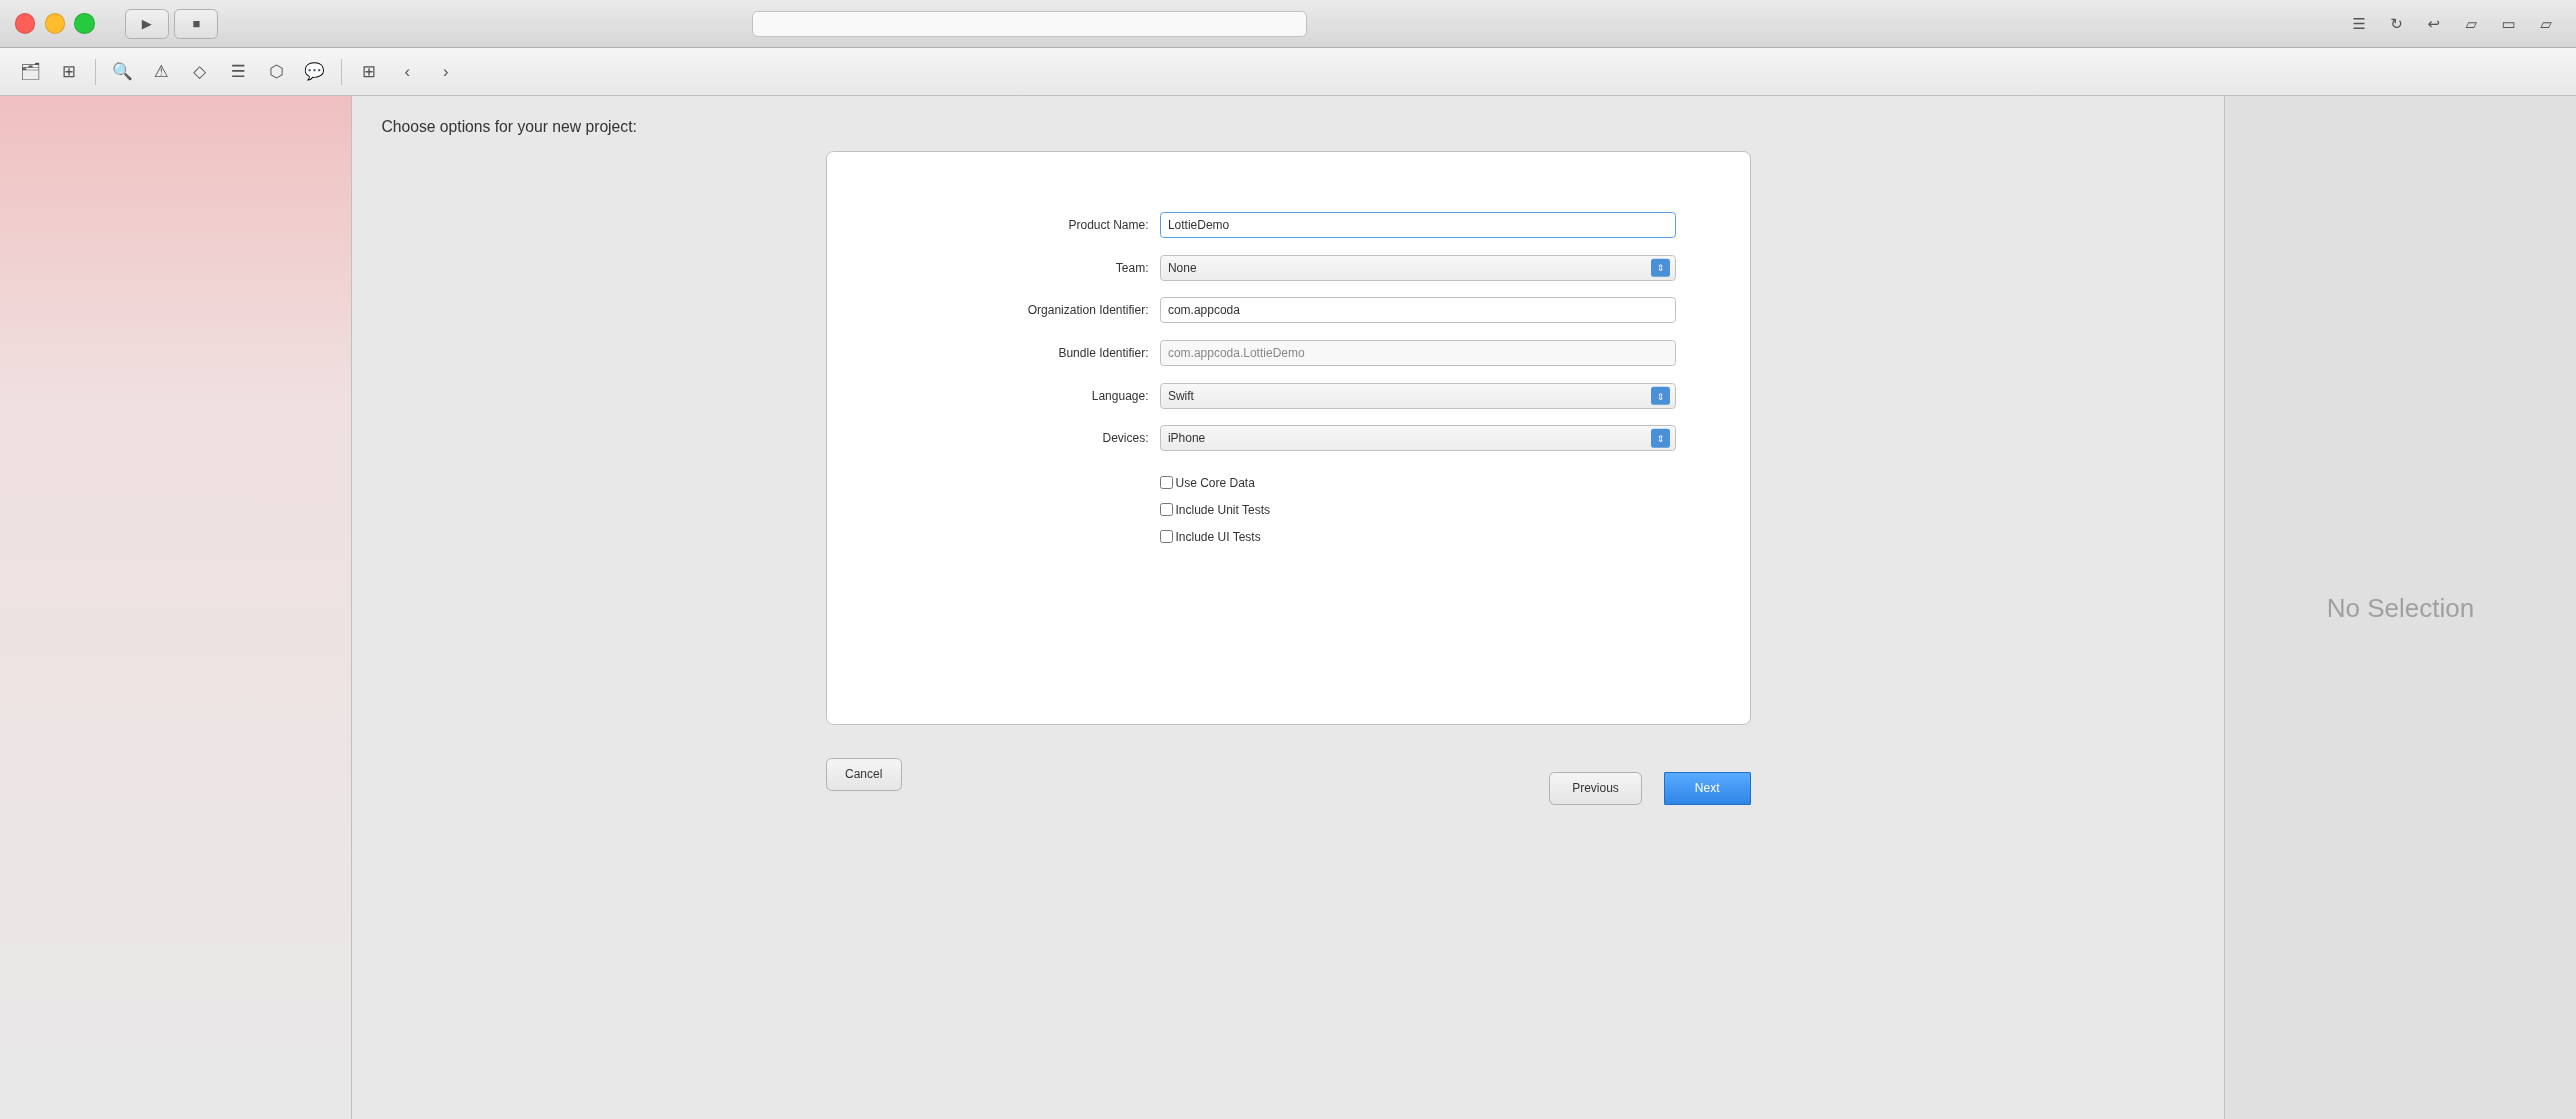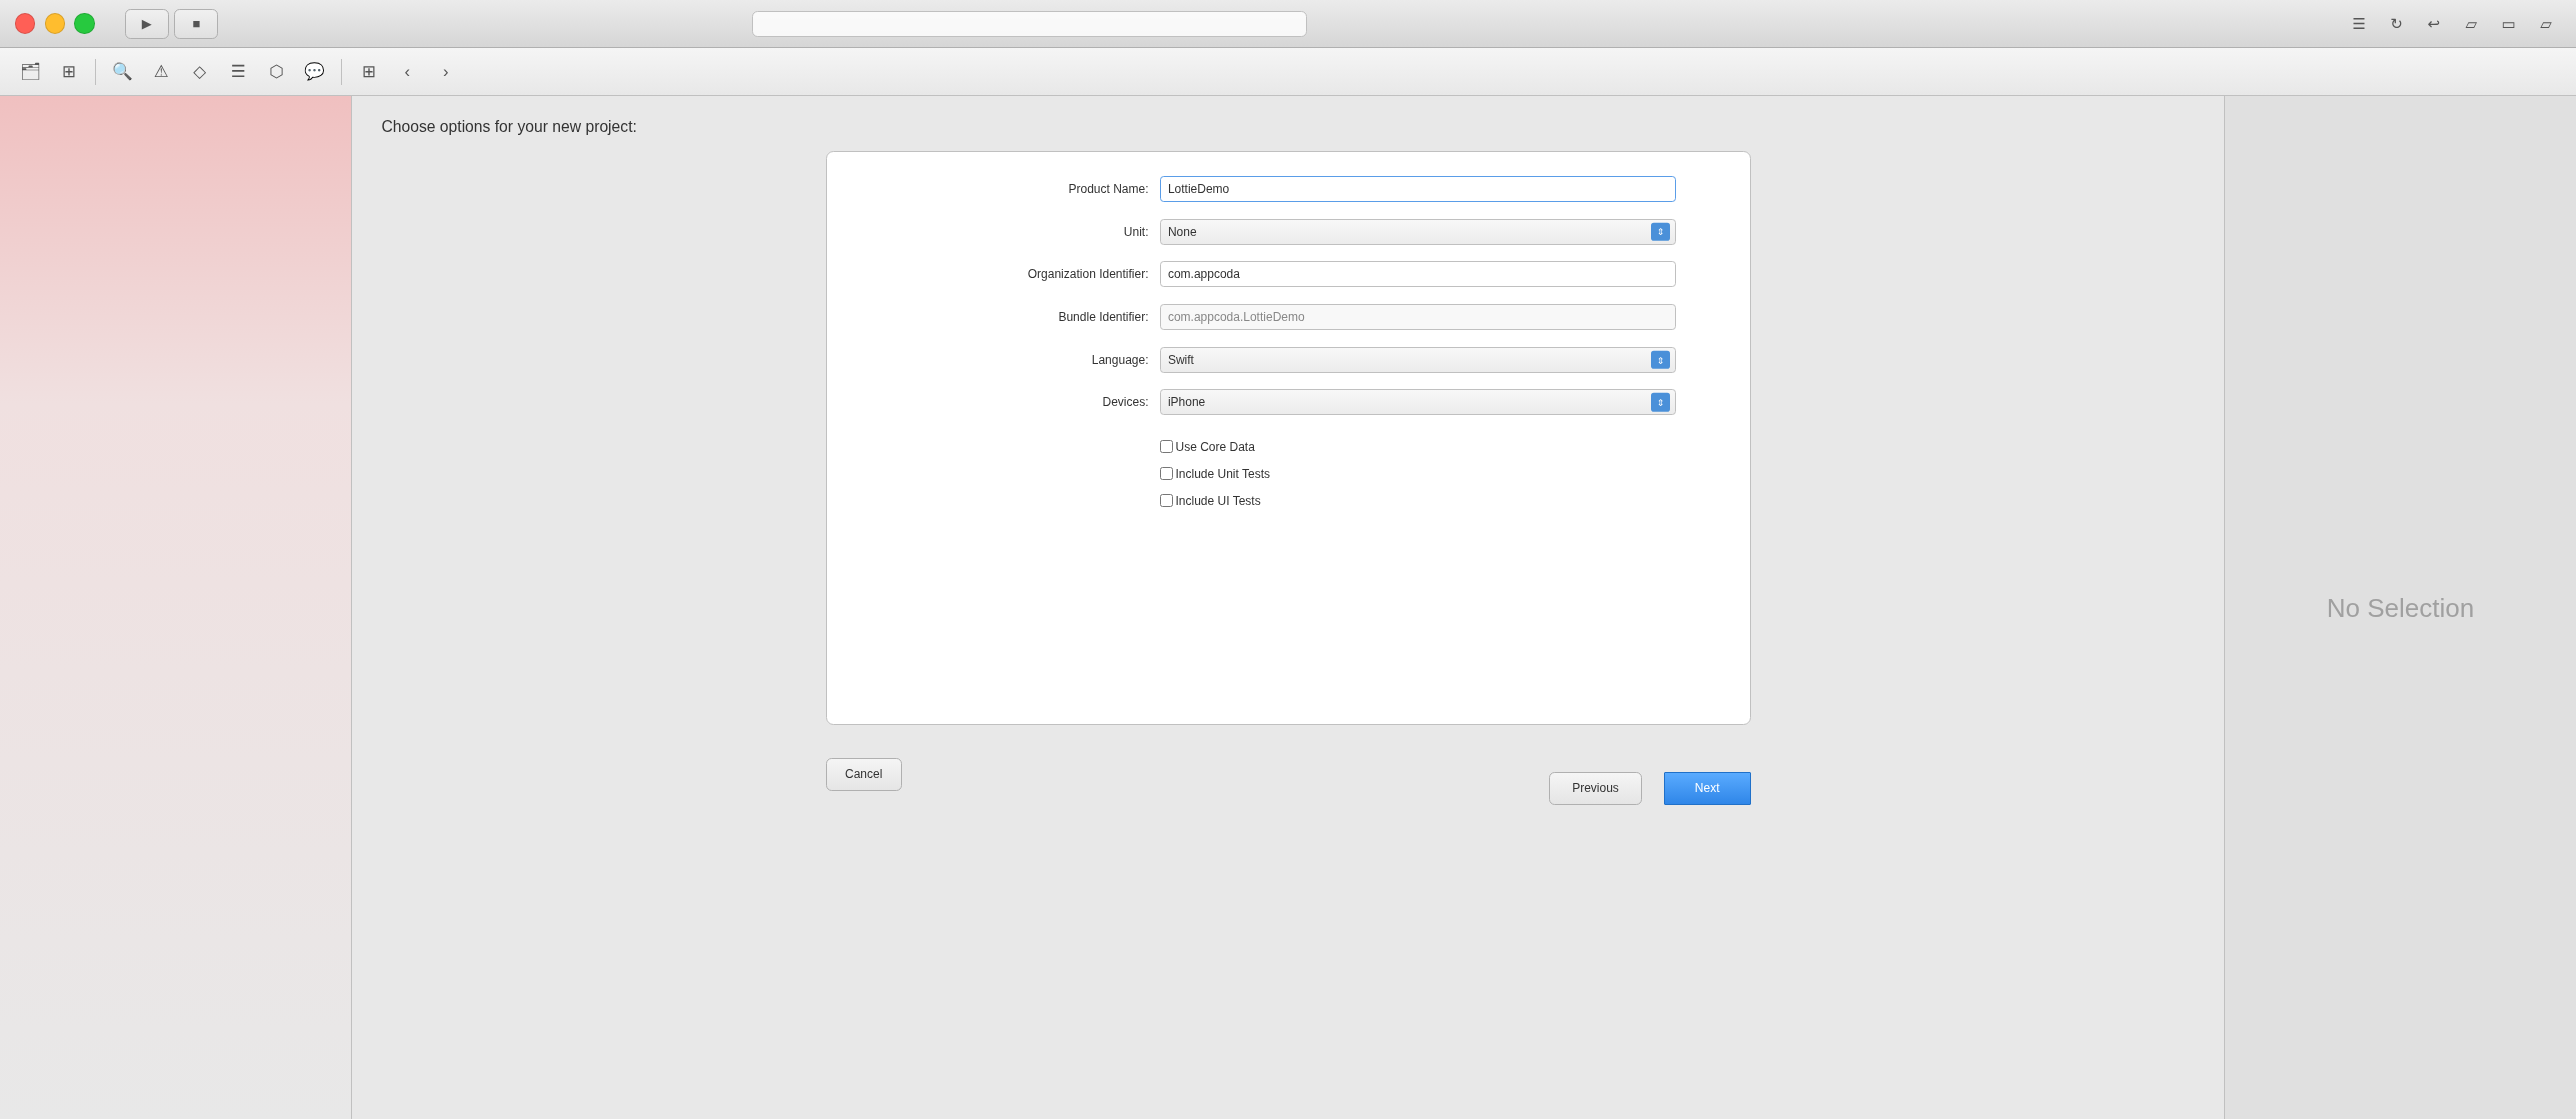--- a/index.html
+++ b/index.html
@@ -164,7 +164,7 @@
       border-radius: 7.4px;
       width: 925px;
       min-height: 574px;
-      padding: 24px 74px;
+      padding: 60px 74px;
       display: flex;
       flex-direction: column;
       gap: 0;

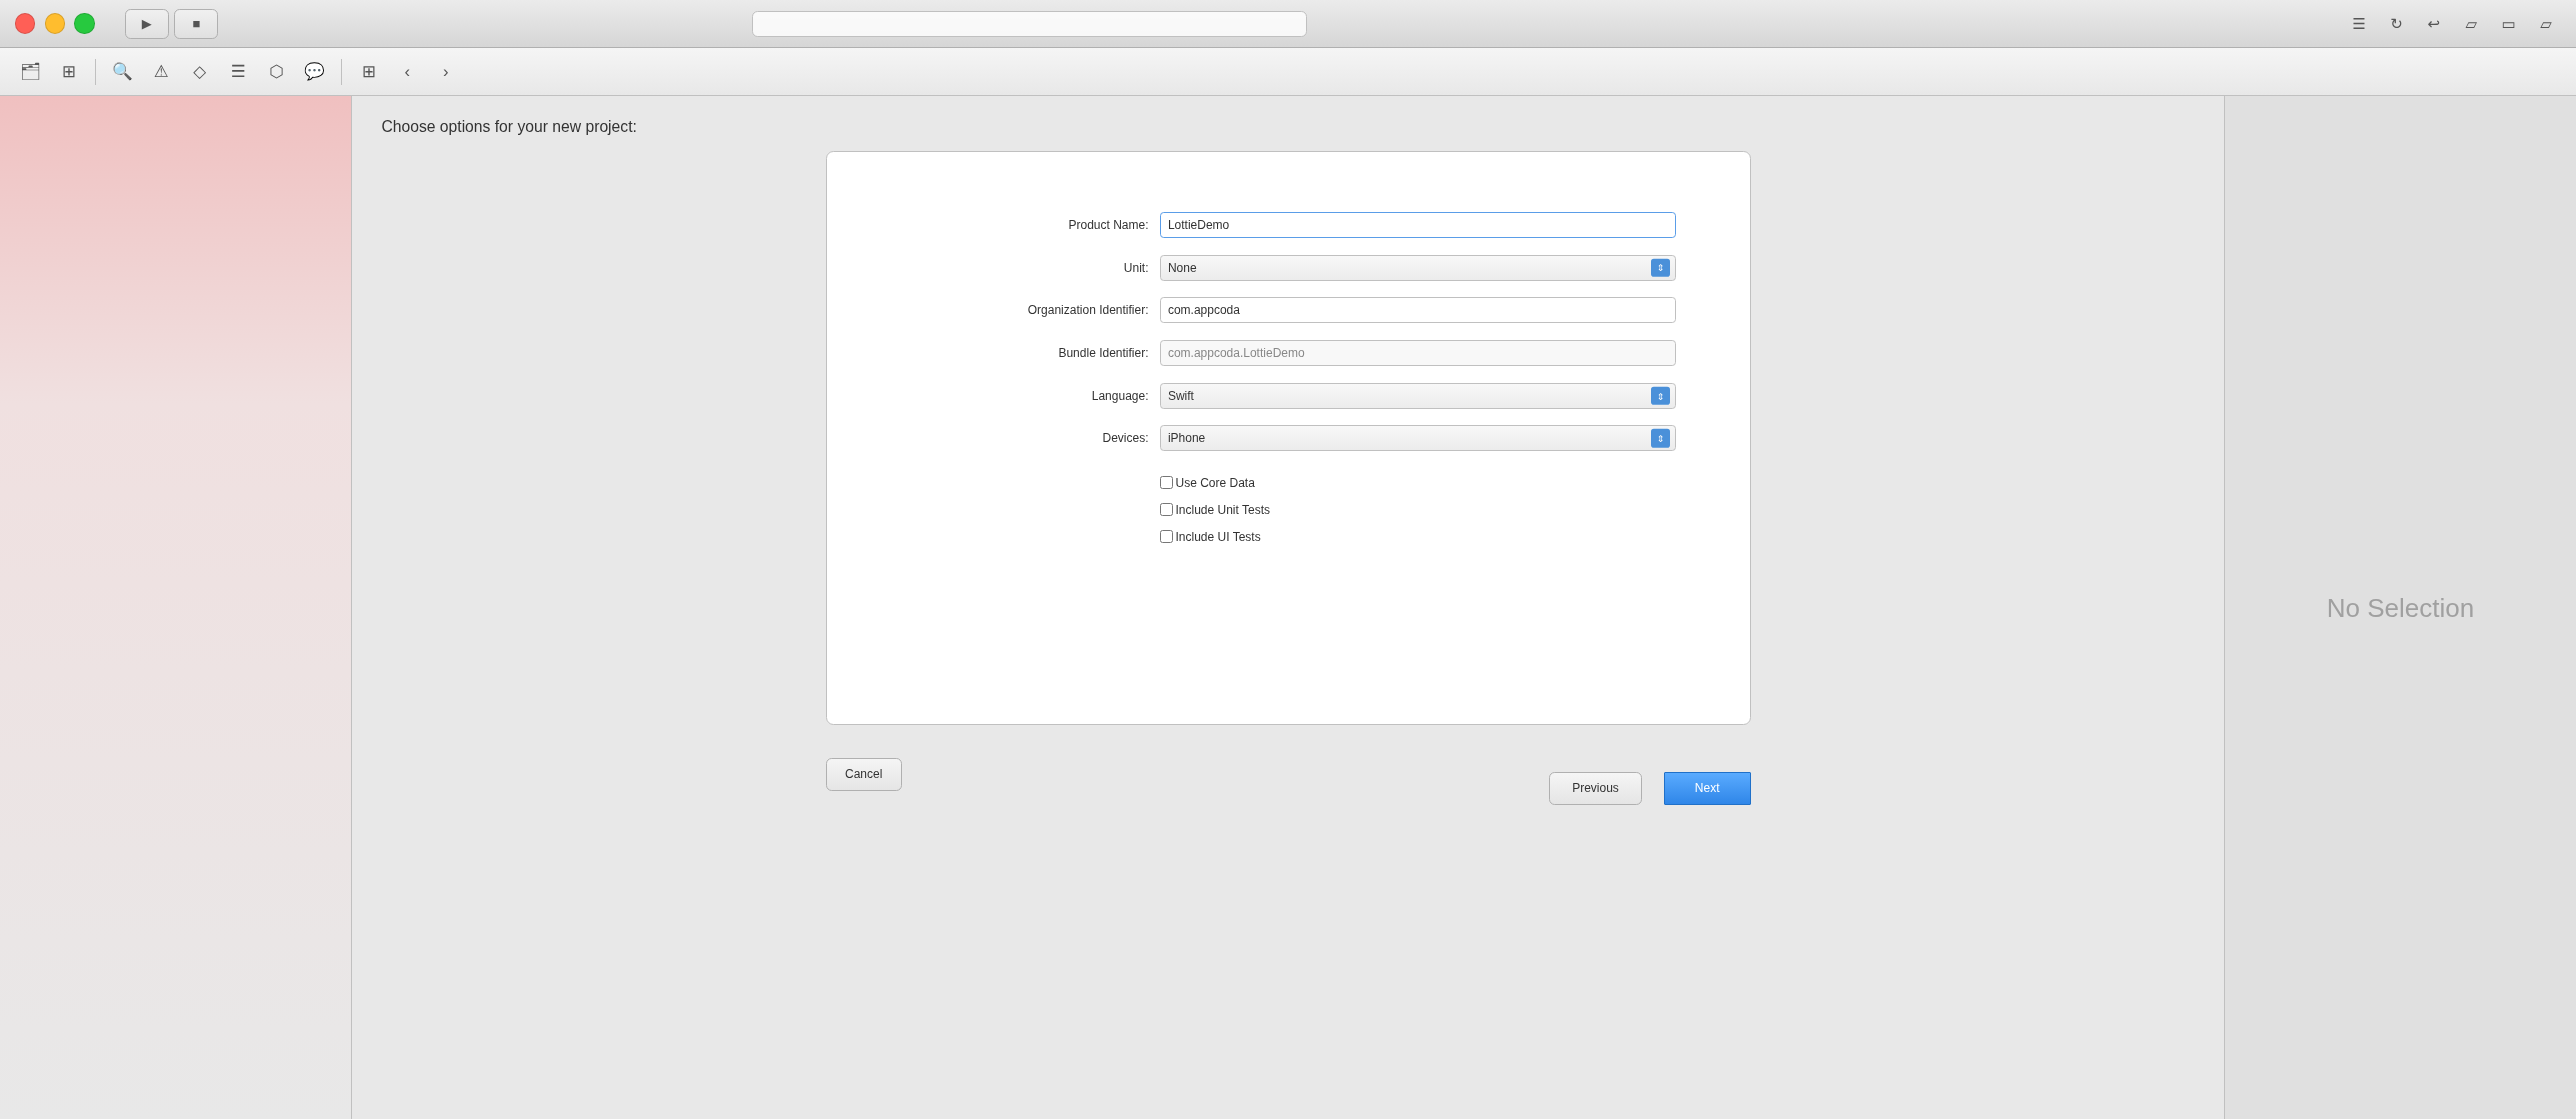--- a/index.html
+++ b/index.html
@@ -398,7 +398,7 @@
       </div>
 
       <div class="form-row">
-        <div class="form-label">Unit:</div>
+        <div class="form-label">Team:</div>
         <div class="form-field">
           <div class="select-wrapper">
             <select class="select-field">

